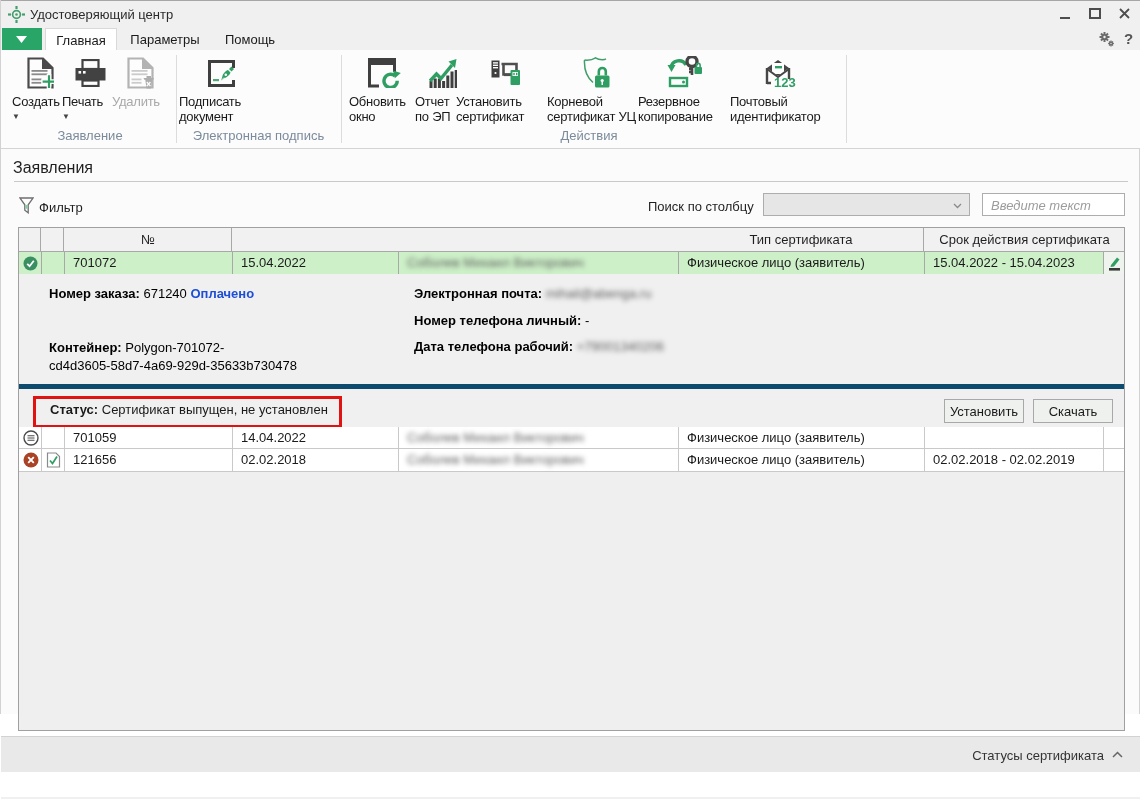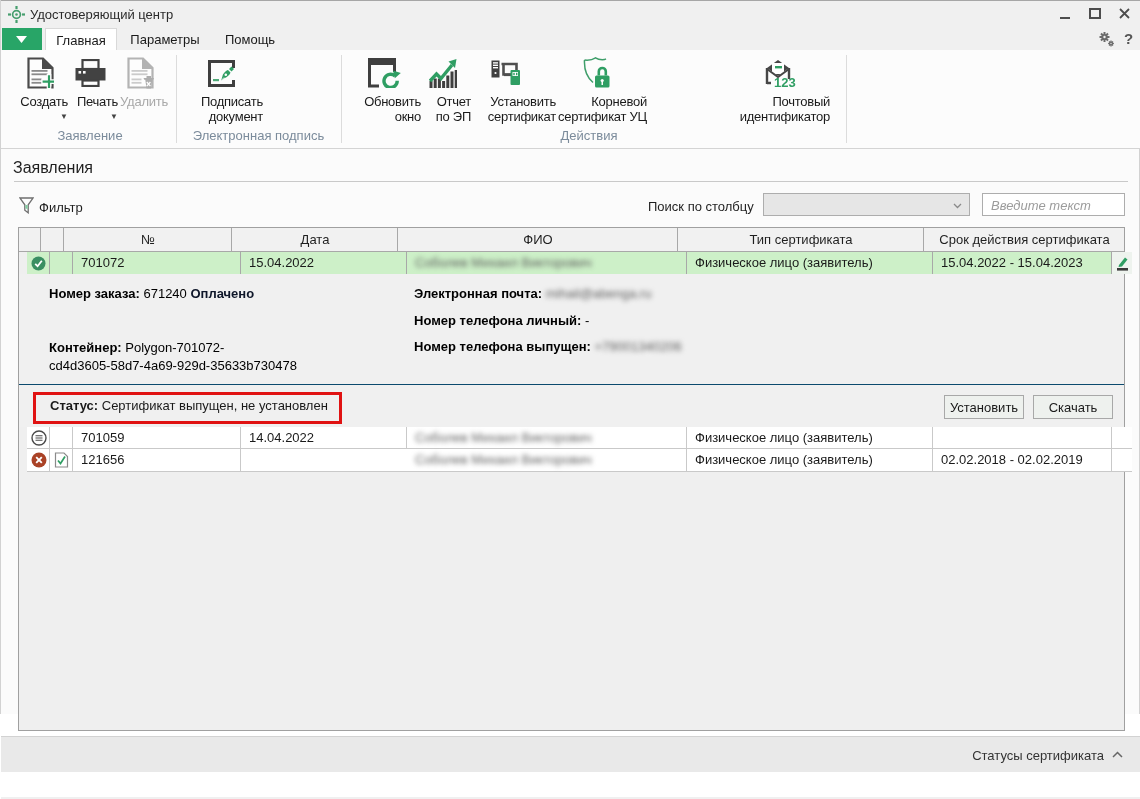--- a/index.html
+++ b/index.html
@@ -20,7 +20,7 @@
 
 #ribbon { position:absolute; left:0; top:50px; width:1140px; height:99px; background:#fcfcfc; border-bottom:1px solid #d4d4d4; }
 .rsep { position:absolute; top:5px; height:88px; width:1px; background:#dcdcdc; }
-.ritem { position:absolute; top:4px; text-align:right; color:#1a1a1a; font-size:13px; }
+.ritem { position:absolute; top:4px; text-align:left; color:#1a1a1a; font-size:13px; }
 .ritem .ic { height:38px; display:flex; align-items:center; justify-content:center; }
 .ritem .lbl { line-height:15px; margin-top:2px; letter-spacing:-0.25px; }
 .ritem.disabled { color:#a9a9a9; }

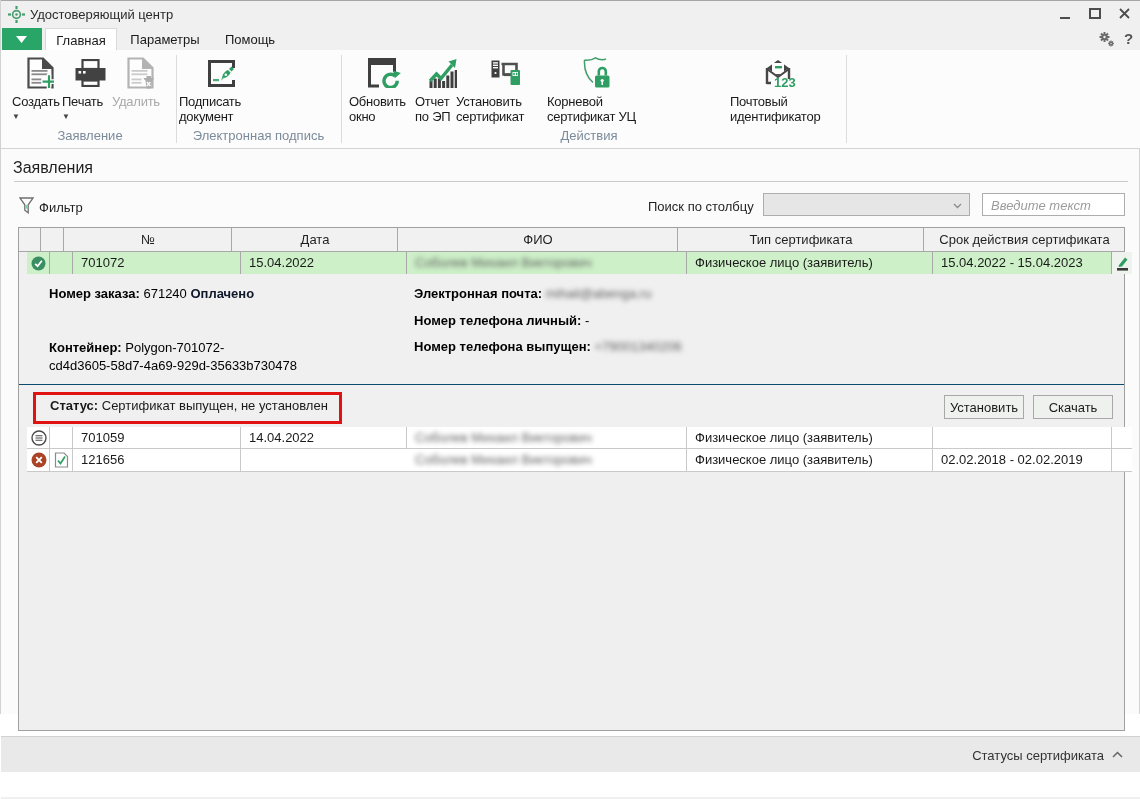--- a/index.html
+++ b/index.html
@@ -242,6 +242,21 @@
       <div class="lbl">Корневой<br>сертификат УЦ</div>
     </div>
 
+    <div class="ritem" style="left:637px;width:92px">
+      <div class="ic">
+          <svg width="36" height="34" viewBox="0 0 36 34">
+        <path d="M5 12 a8 8 0 0 1 15 -3" fill="none" stroke="#2f9e63" stroke-width="3.4"></path>
+        <path d="M1.5 9 h8 l-4 7 Z" fill="#2f9e63"></path>
+        <rect x="4" y="22" width="17" height="8" fill="none" stroke="#2f9e63" stroke-width="2.4"></rect>
+        <circle cx="17.5" cy="26" r="1.5" fill="#2f9e63"></circle>
+        <circle cx="26" cy="5.5" r="5" fill="none" stroke="#464646" stroke-width="3.4"></circle>
+        <path d="M26 9 V19 M26 13 h-3 M26 16 h-3" stroke="#464646" stroke-width="2.6"></path>
+        <rect x="28.5" y="11" width="7.5" height="7" rx="1" fill="#2f9e63"></rect>
+        <path d="M30.5 11 v-1.8 a1.8 1.8 0 0 1 3.6 0 V11" fill="none" stroke="#2f9e63" stroke-width="1.6"></path>
+      </svg>
+        </div>
+      <div class="lbl">Резервное<br>копирование</div>
+    </div>
 
     <div class="ritem" style="left:729px;width:100px">
       <div class="ic">

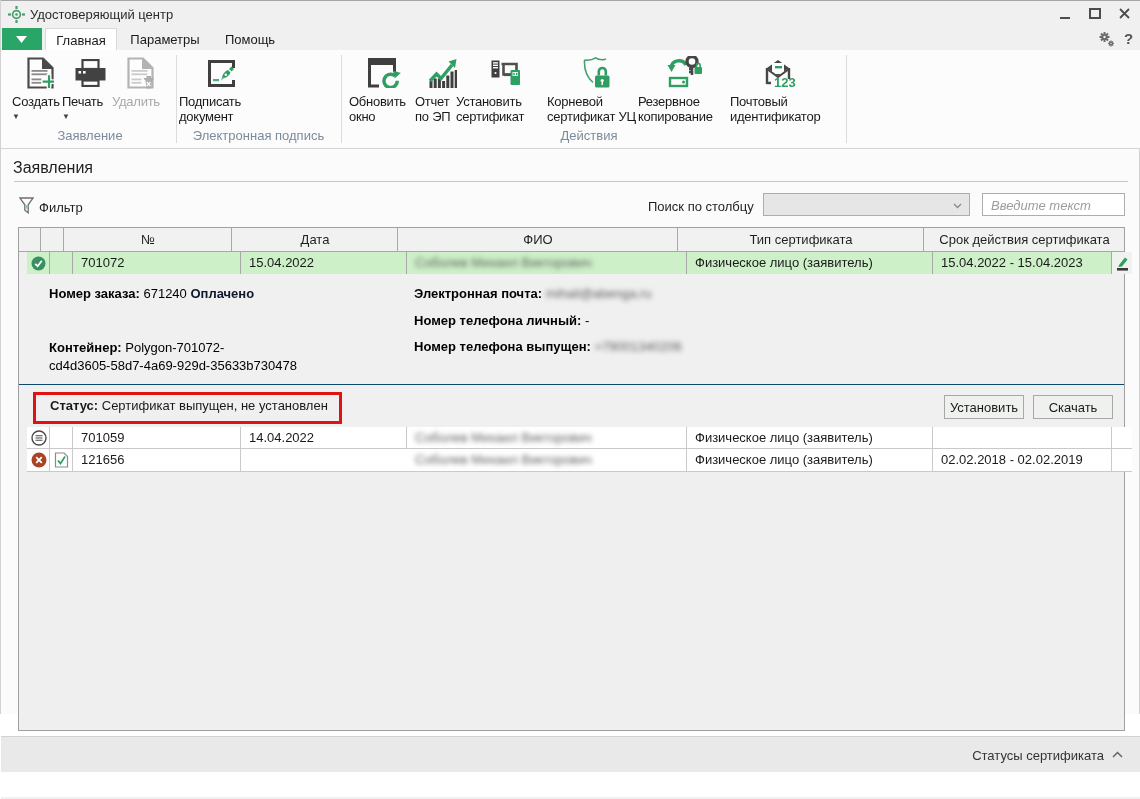--- a/index.html
+++ b/index.html
@@ -296,7 +296,6 @@
       <div class="hcell cellb" style="left:0;width:22px"></div>
       <div class="hcell cellb" style="left:23px;width:22px"></div>
       <div class="hcell cellb" style="left:46px;width:167px">№</div>
-      <div class="hcell cellb" style="left:214px;width:165px">Дата</div>
       <div class="hcell cellb" style="left:380px;width:279px">ФИО</div>
       <div class="hcell" style="left:906px;width:199px">Срок действия сертификата</div>
       <div class="hcell cellb" style="left:660px;width:245px">Тип сертификата</div>

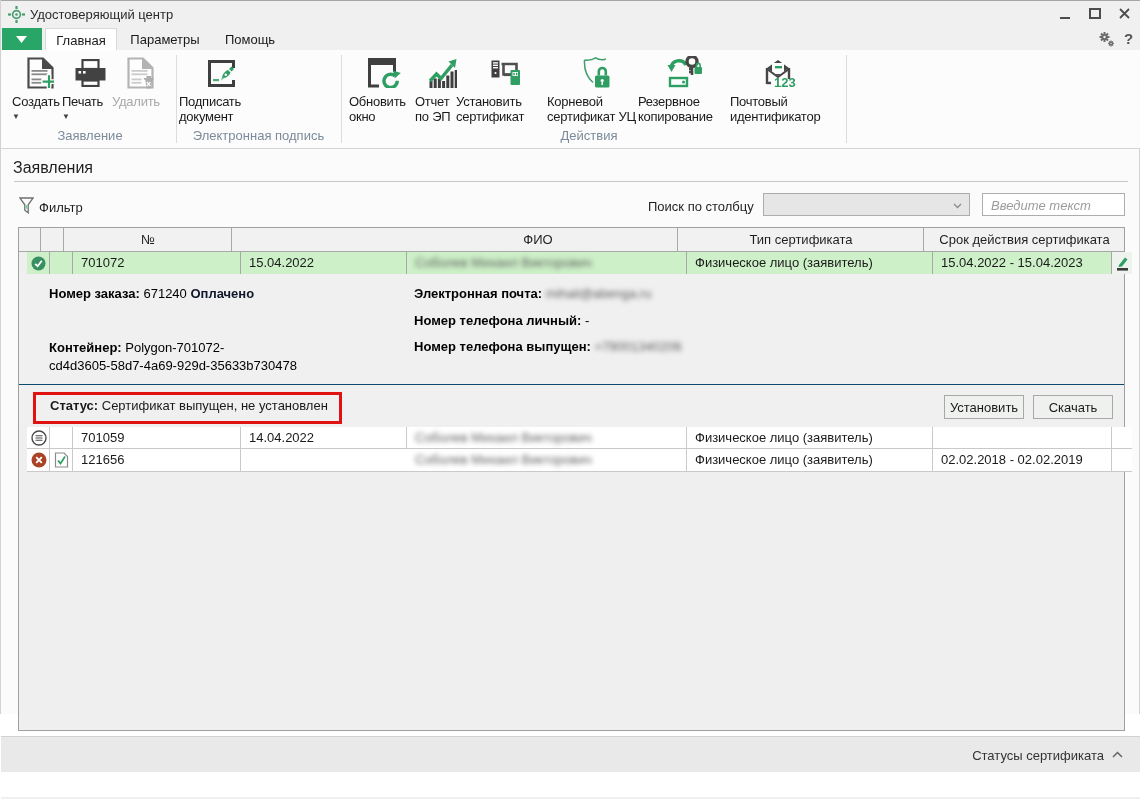--- a/index.html
+++ b/index.html
@@ -296,7 +296,6 @@
       <div class="hcell cellb" style="left:0;width:22px"></div>
       <div class="hcell cellb" style="left:23px;width:22px"></div>
       <div class="hcell cellb" style="left:46px;width:167px">№</div>
-      <div class="hcell cellb" style="left:380px;width:279px">ФИО</div>
       <div class="hcell" style="left:906px;width:199px">Срок действия сертификата</div>
       <div class="hcell cellb" style="left:660px;width:245px">Тип сертификата</div>
     </div>

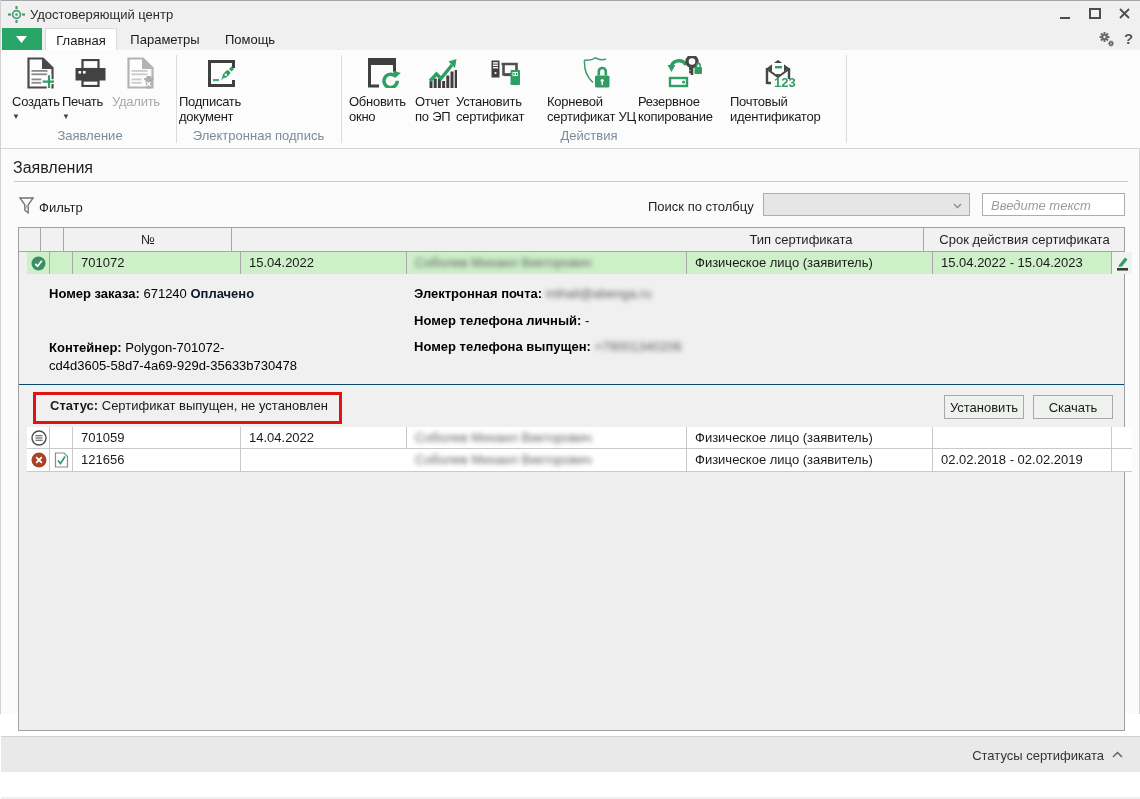--- a/index.html
+++ b/index.html
@@ -39,7 +39,7 @@
 .cellb { border-right:1px solid #a8a8a8; }
 #ghead { position:absolute; left:0; top:0; width:1105px; height:24px; background:#f1f1f1; border-bottom:1px solid #a8a8a8; }
 .hcell { position:absolute; top:0; height:23px; line-height:24px; text-align:center; font-size:13px; color:#1f1f1f; }
-.row { position:absolute; left:8px; width:1105px; }
+.row { position:absolute; left:0; width:1105px; }
 .cell { position:absolute; top:0; height:100%; font-size:13px; color:#1a1a1a; line-height:21px; padding-left:8px; }
 #row1 { top:24px; height:22px; background:#cdf0c8; }
 #row1 .cell { border-right:1px solid #a8a8a8; }

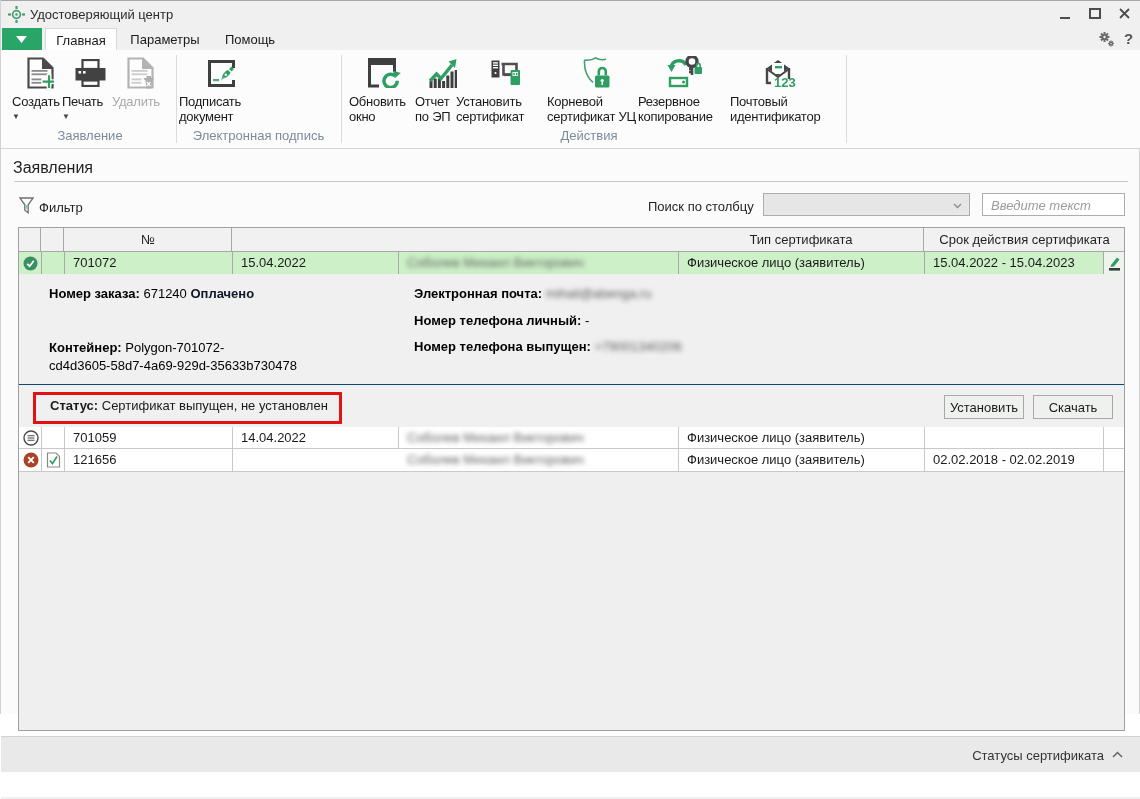--- a/index.html
+++ b/index.html
@@ -320,7 +320,7 @@
       </div>
     </div>
     <div id="detail">
-      <div class="abs" style="left:30px;top:12px"><b>Номер заказа:</b> 671240 <b style="color:#0f172a">Оплачено</b></div>
+      <div class="abs" style="left:30px;top:12px"><b>Номер заказа:</b> 671240 <b style="color:#1d4ed8">Оплачено</b></div>
       <div class="abs" style="left:395px;top:12px"><b>Электронная почта:</b> <span class="blur">mihail@abenga.ru</span></div>
       <div class="abs" style="left:395px;top:39px"><b>Номер телефона личный:</b> -</div>
       <div class="abs" style="left:30px;top:65px;line-height:18px"><b>Контейнер:</b> Polygon-701072-<br>cd4d3605-58d7-4a69-929d-35633b730478</div>

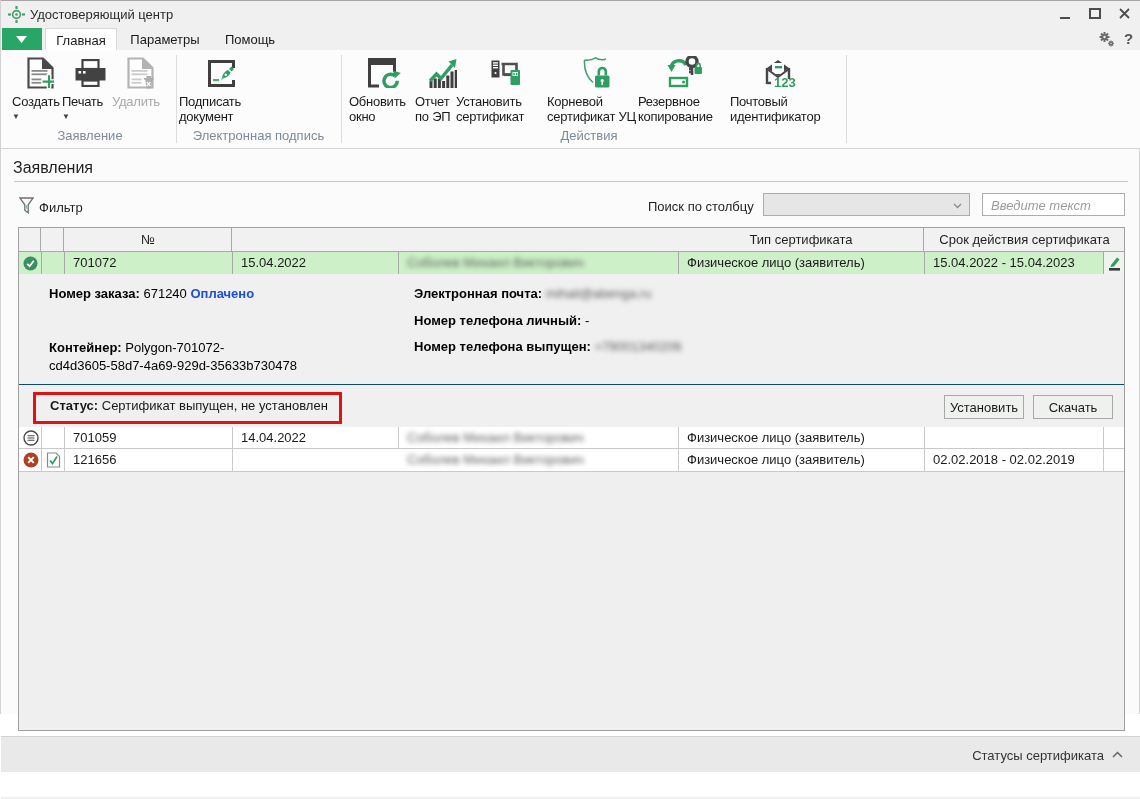--- a/index.html
+++ b/index.html
@@ -324,7 +324,7 @@
       <div class="abs" style="left:395px;top:12px"><b>Электронная почта:</b> <span class="blur">mihail@abenga.ru</span></div>
       <div class="abs" style="left:395px;top:39px"><b>Номер телефона личный:</b> -</div>
       <div class="abs" style="left:30px;top:65px;line-height:18px"><b>Контейнер:</b> Polygon-701072-<br>cd4d3605-58d7-4a69-929d-35633b730478</div>
-      <div class="abs" style="left:395px;top:65px"><b>Номер телефона выпущен:</b> <span class="blur">+79001340206</span></div>
+      <div class="abs" style="left:395px;top:65px"><b>Дата телефона рабочий:</b> <span class="blur">+79001340206</span></div>
     </div>
     <div id="statusrow">
       <div id="redbox"></div>

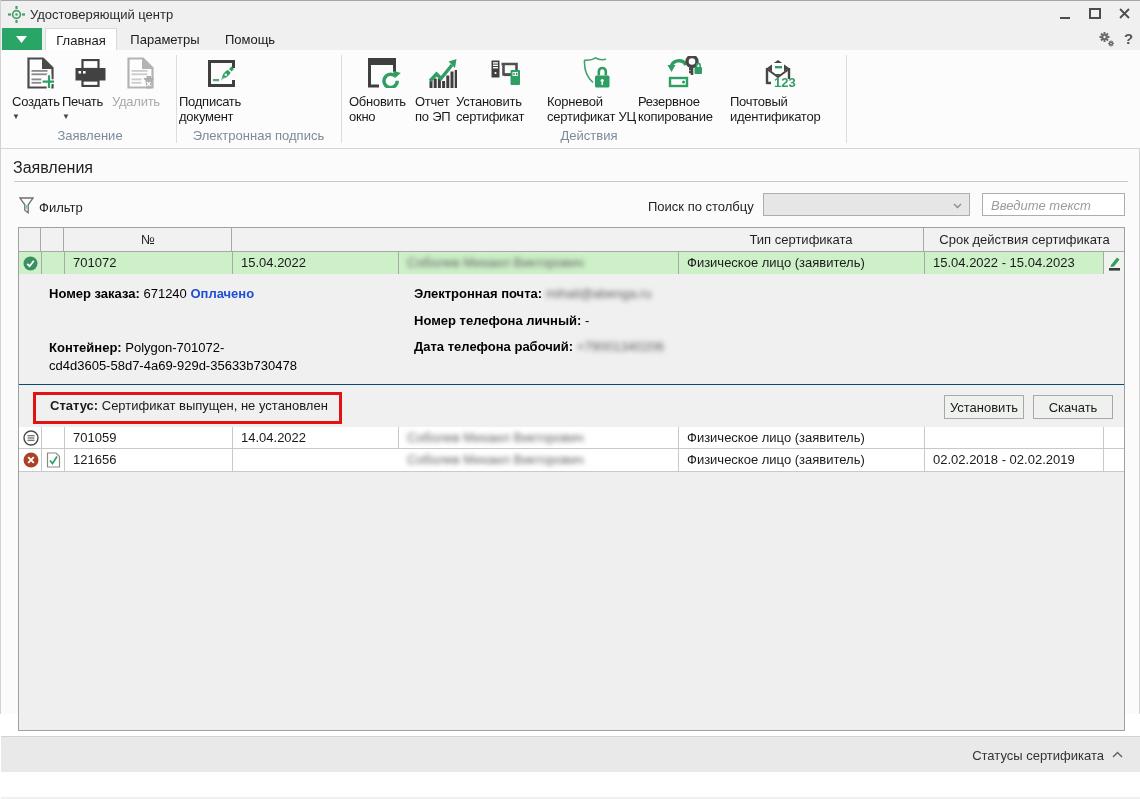--- a/index.html
+++ b/index.html
@@ -44,7 +44,7 @@
 #row1 { top:24px; height:22px; background:#cdf0c8; }
 #row1 .cell { border-right:1px solid #a8a8a8; }
 #detail { position:absolute; left:0; top:46px; width:1105px; height:110px; background:#f0f0f0; font-size:13px; }
-#statusrow { position:absolute; left:0; top:156px; width:1105px; height:43px; background:#f0f0f0; border-top:1px solid #0c4a6e; }
+#statusrow { position:absolute; left:0; top:156px; width:1105px; height:43px; background:#f0f0f0; border-top:5px solid #0c4a6e; }
 #redbox { position:absolute; left:14px; top:7px; width:309px; height:32px; border:3px solid #e01212; }
 #status-text { position:absolute; left:31px; top:13px; font-size:13px; color:#1a1a1a; }
 .btn { position:absolute; top:10px; height:24px; background:#eef1ee; border:1px solid #a8a8a8; font-size:13px; color:#1a1a1a; text-align:center; line-height:23px; }

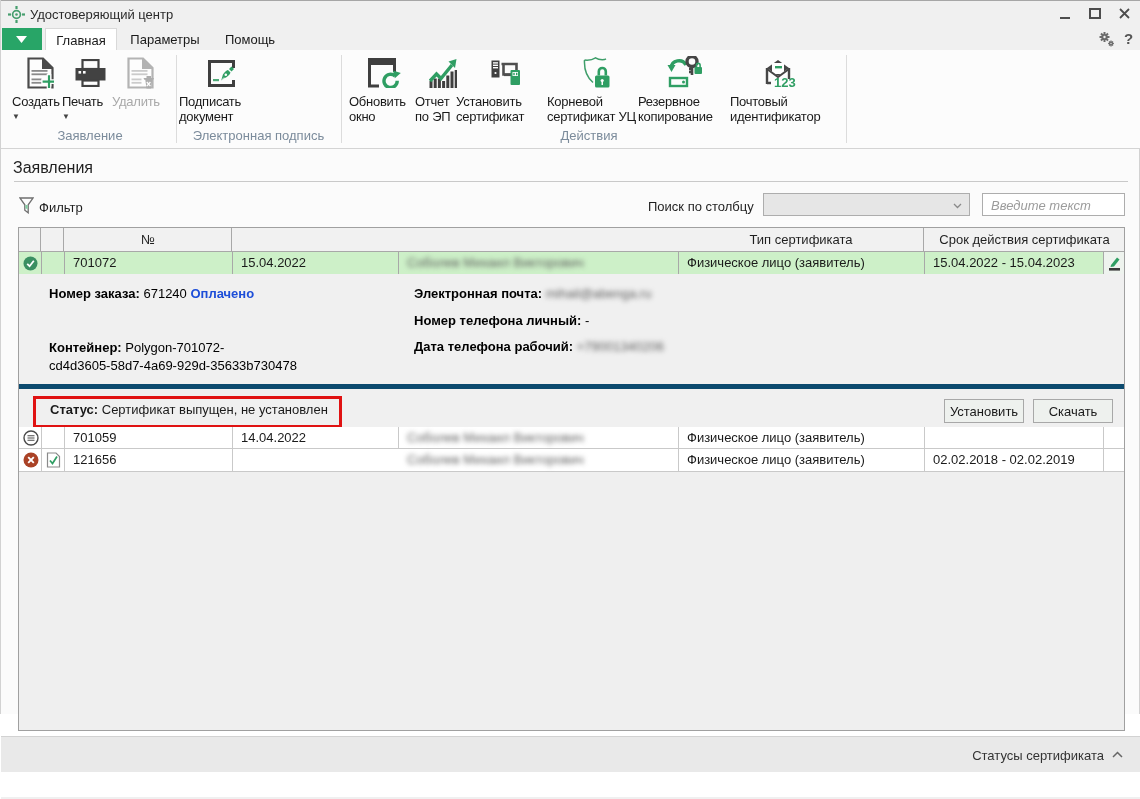--- a/index.html
+++ b/index.html
@@ -361,6 +361,7 @@
         </svg>
       </div>
       <div class="cell" style="left:46px;width:168px">121656</div>
+      <div class="cell" style="left:214px;width:166px">02.02.2018</div>
       <div class="cell" style="left:380px;width:280px"><span class="blur">Соболев Михаил Викторович</span></div>
       <div class="cell" style="left:660px;width:246px">Физическое лицо (заявитель)</div>
       <div class="cell" style="left:906px;width:179px">02.02.2018 - 02.02.2019</div>

